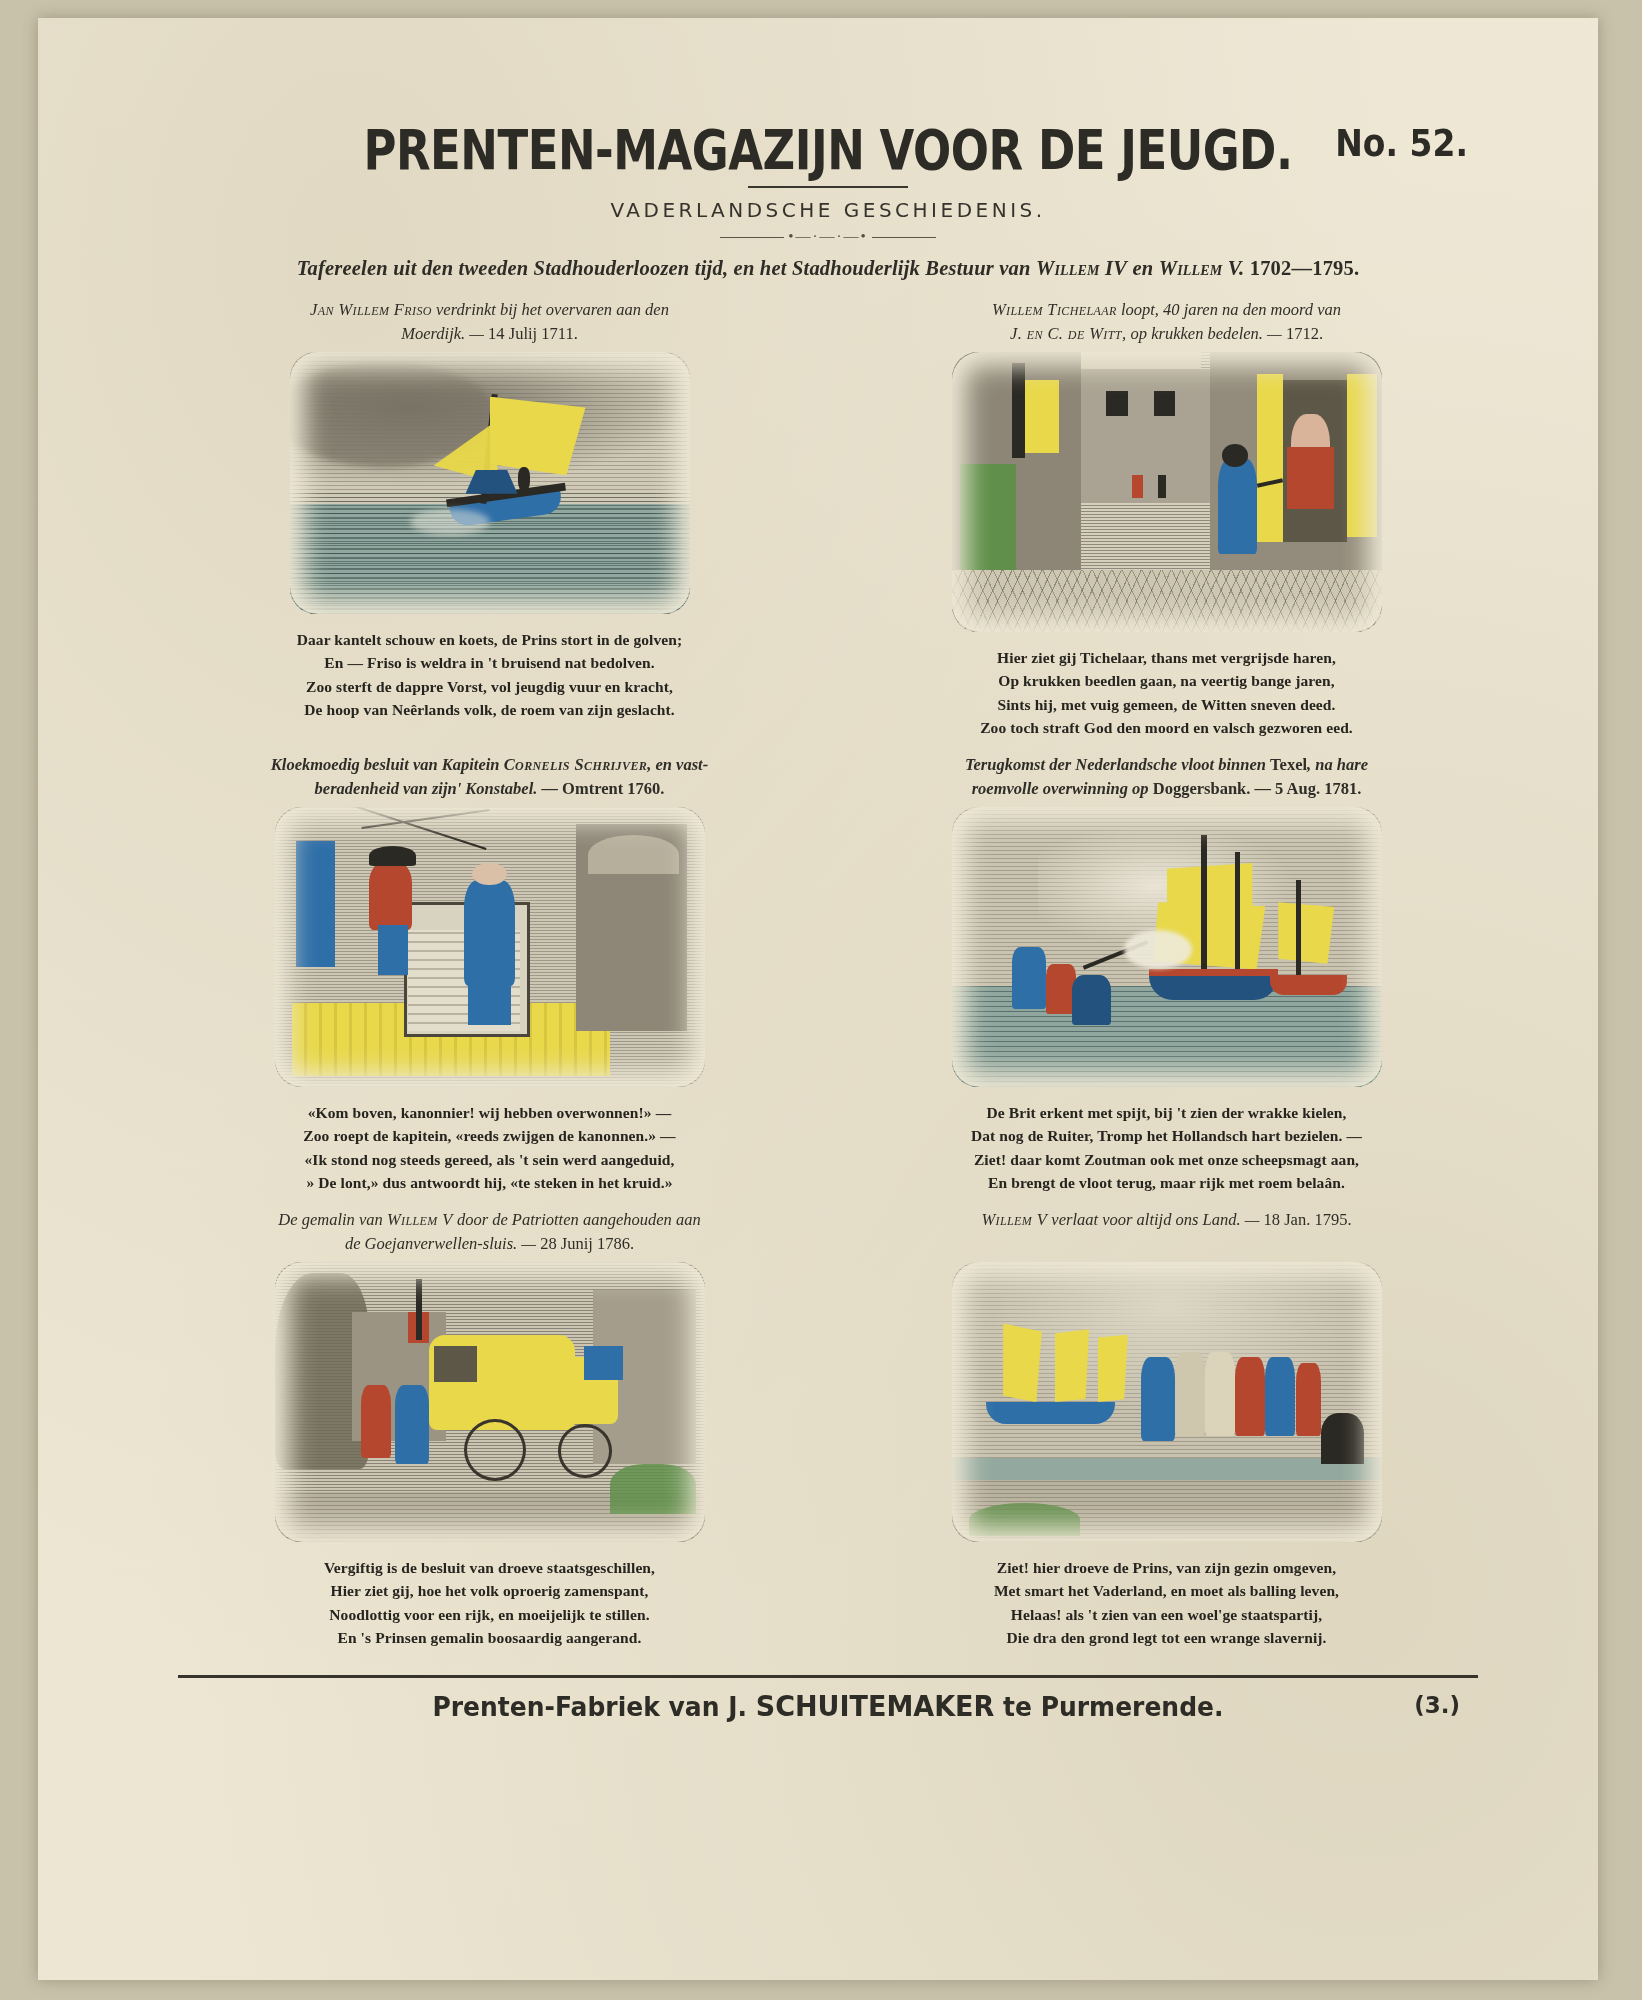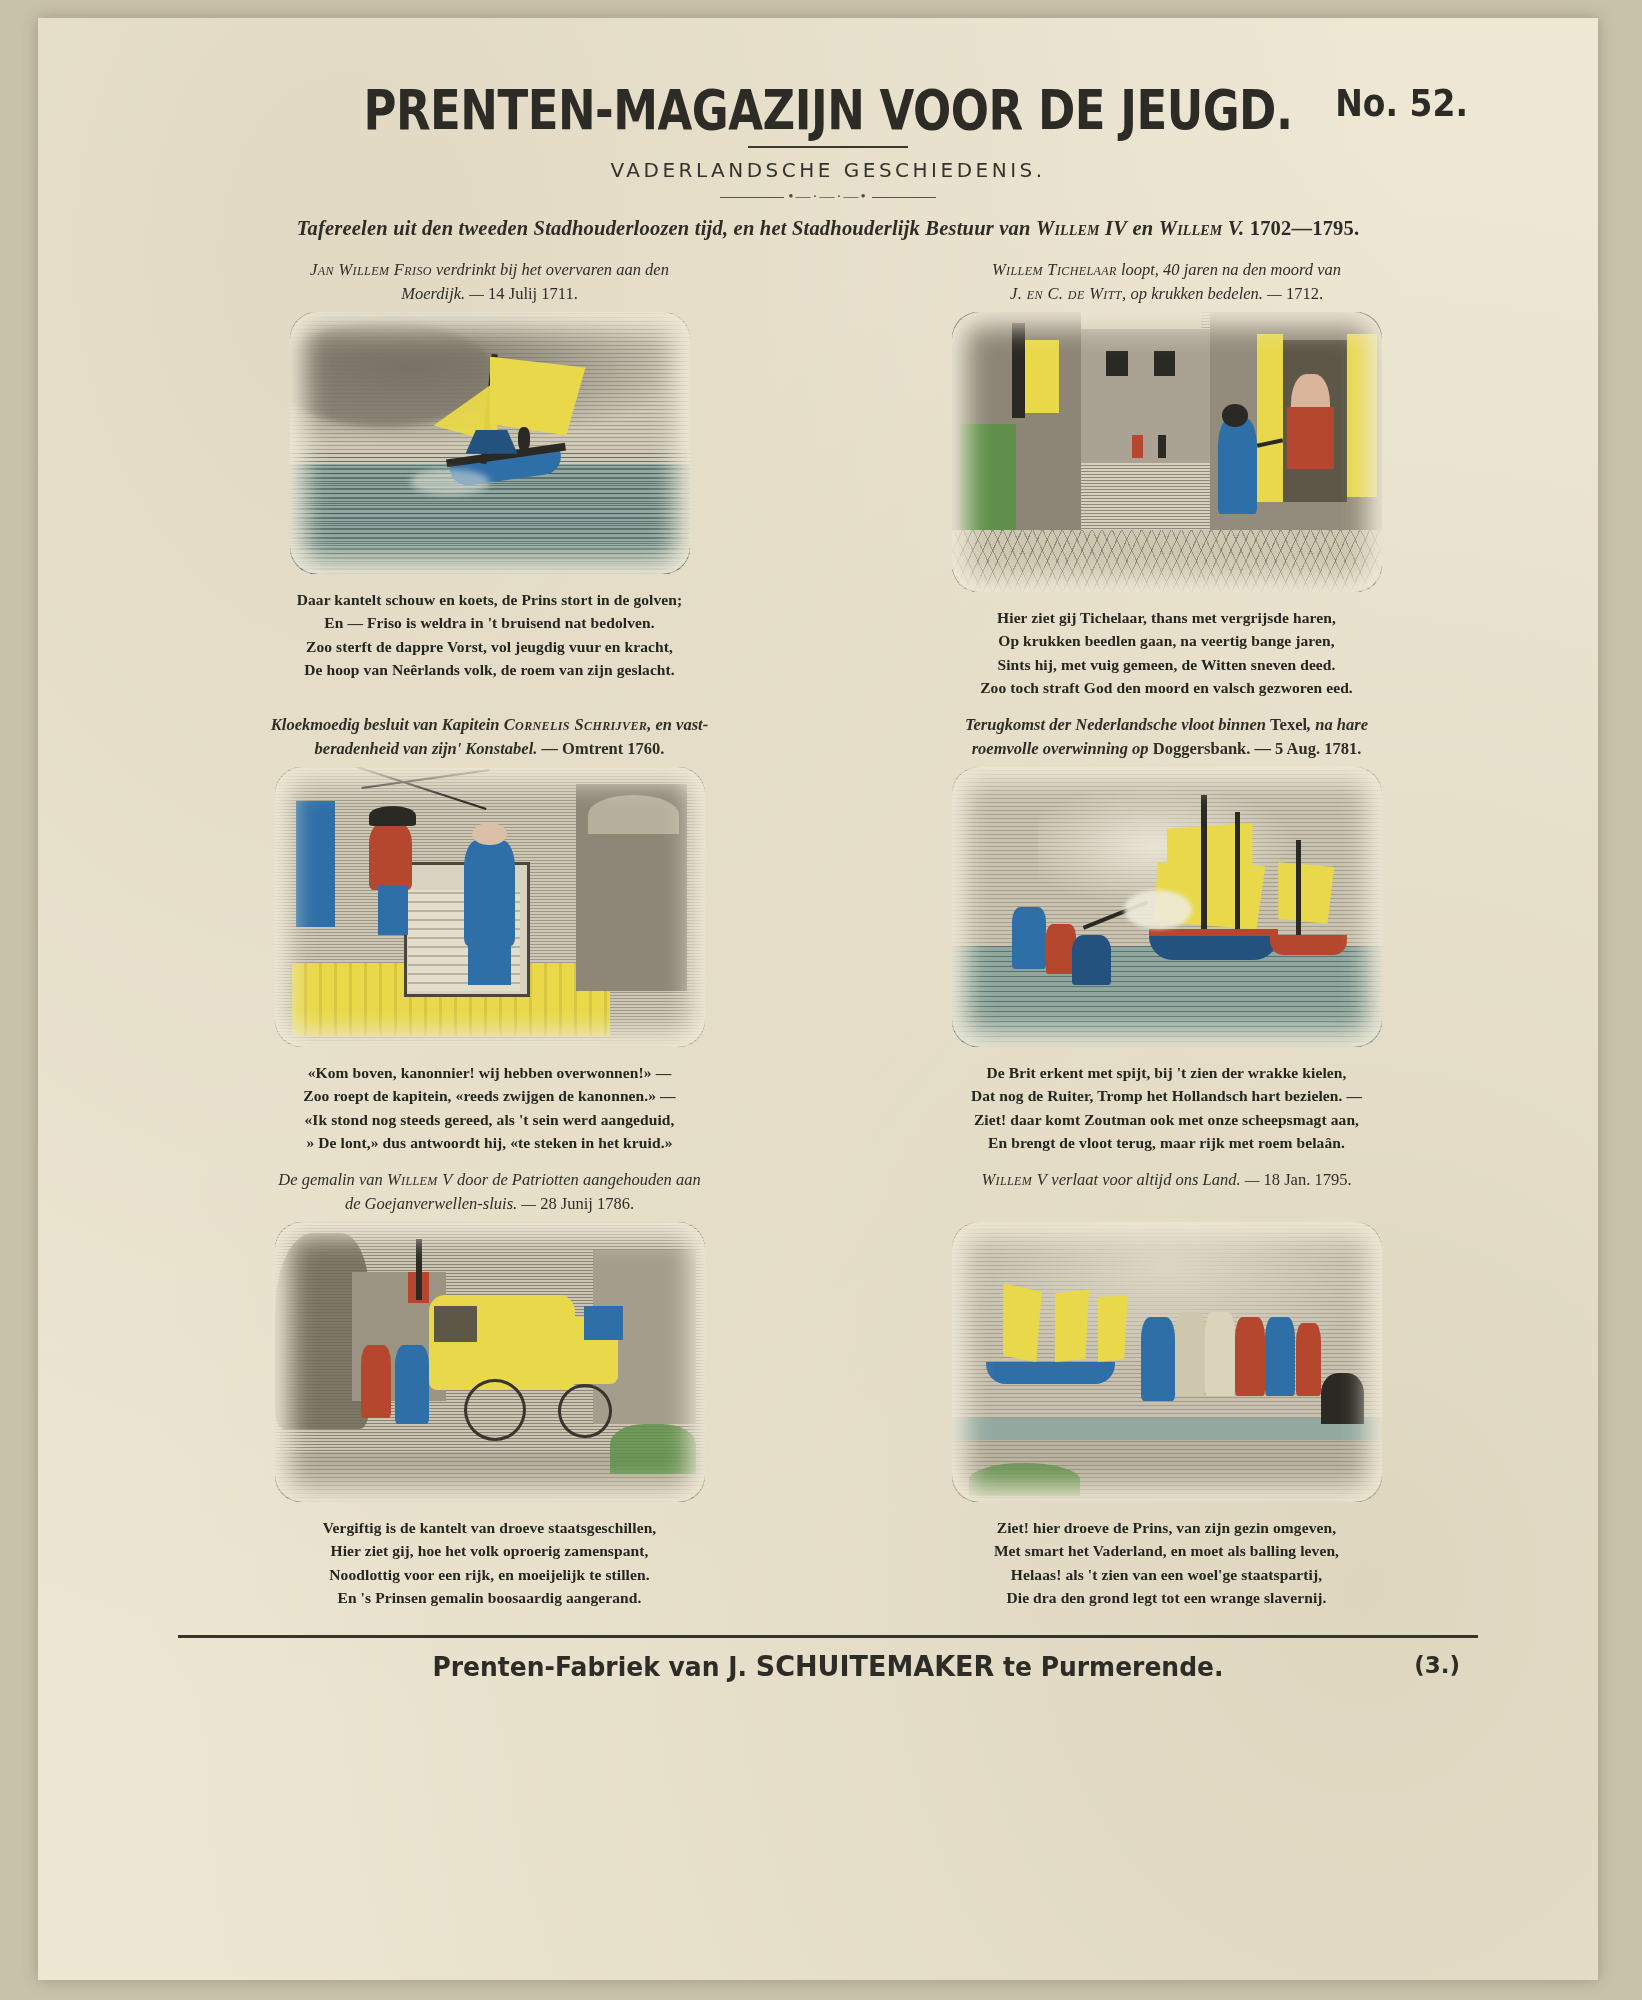--- a/index.html
+++ b/index.html
@@ -44,6 +44,7 @@
     position: relative;
     height: 64px;
     text-align: center;
+    margin-top: 40px;
   }
   .masthead-title {
     font-family: "DejaVu Sans", sans-serif;

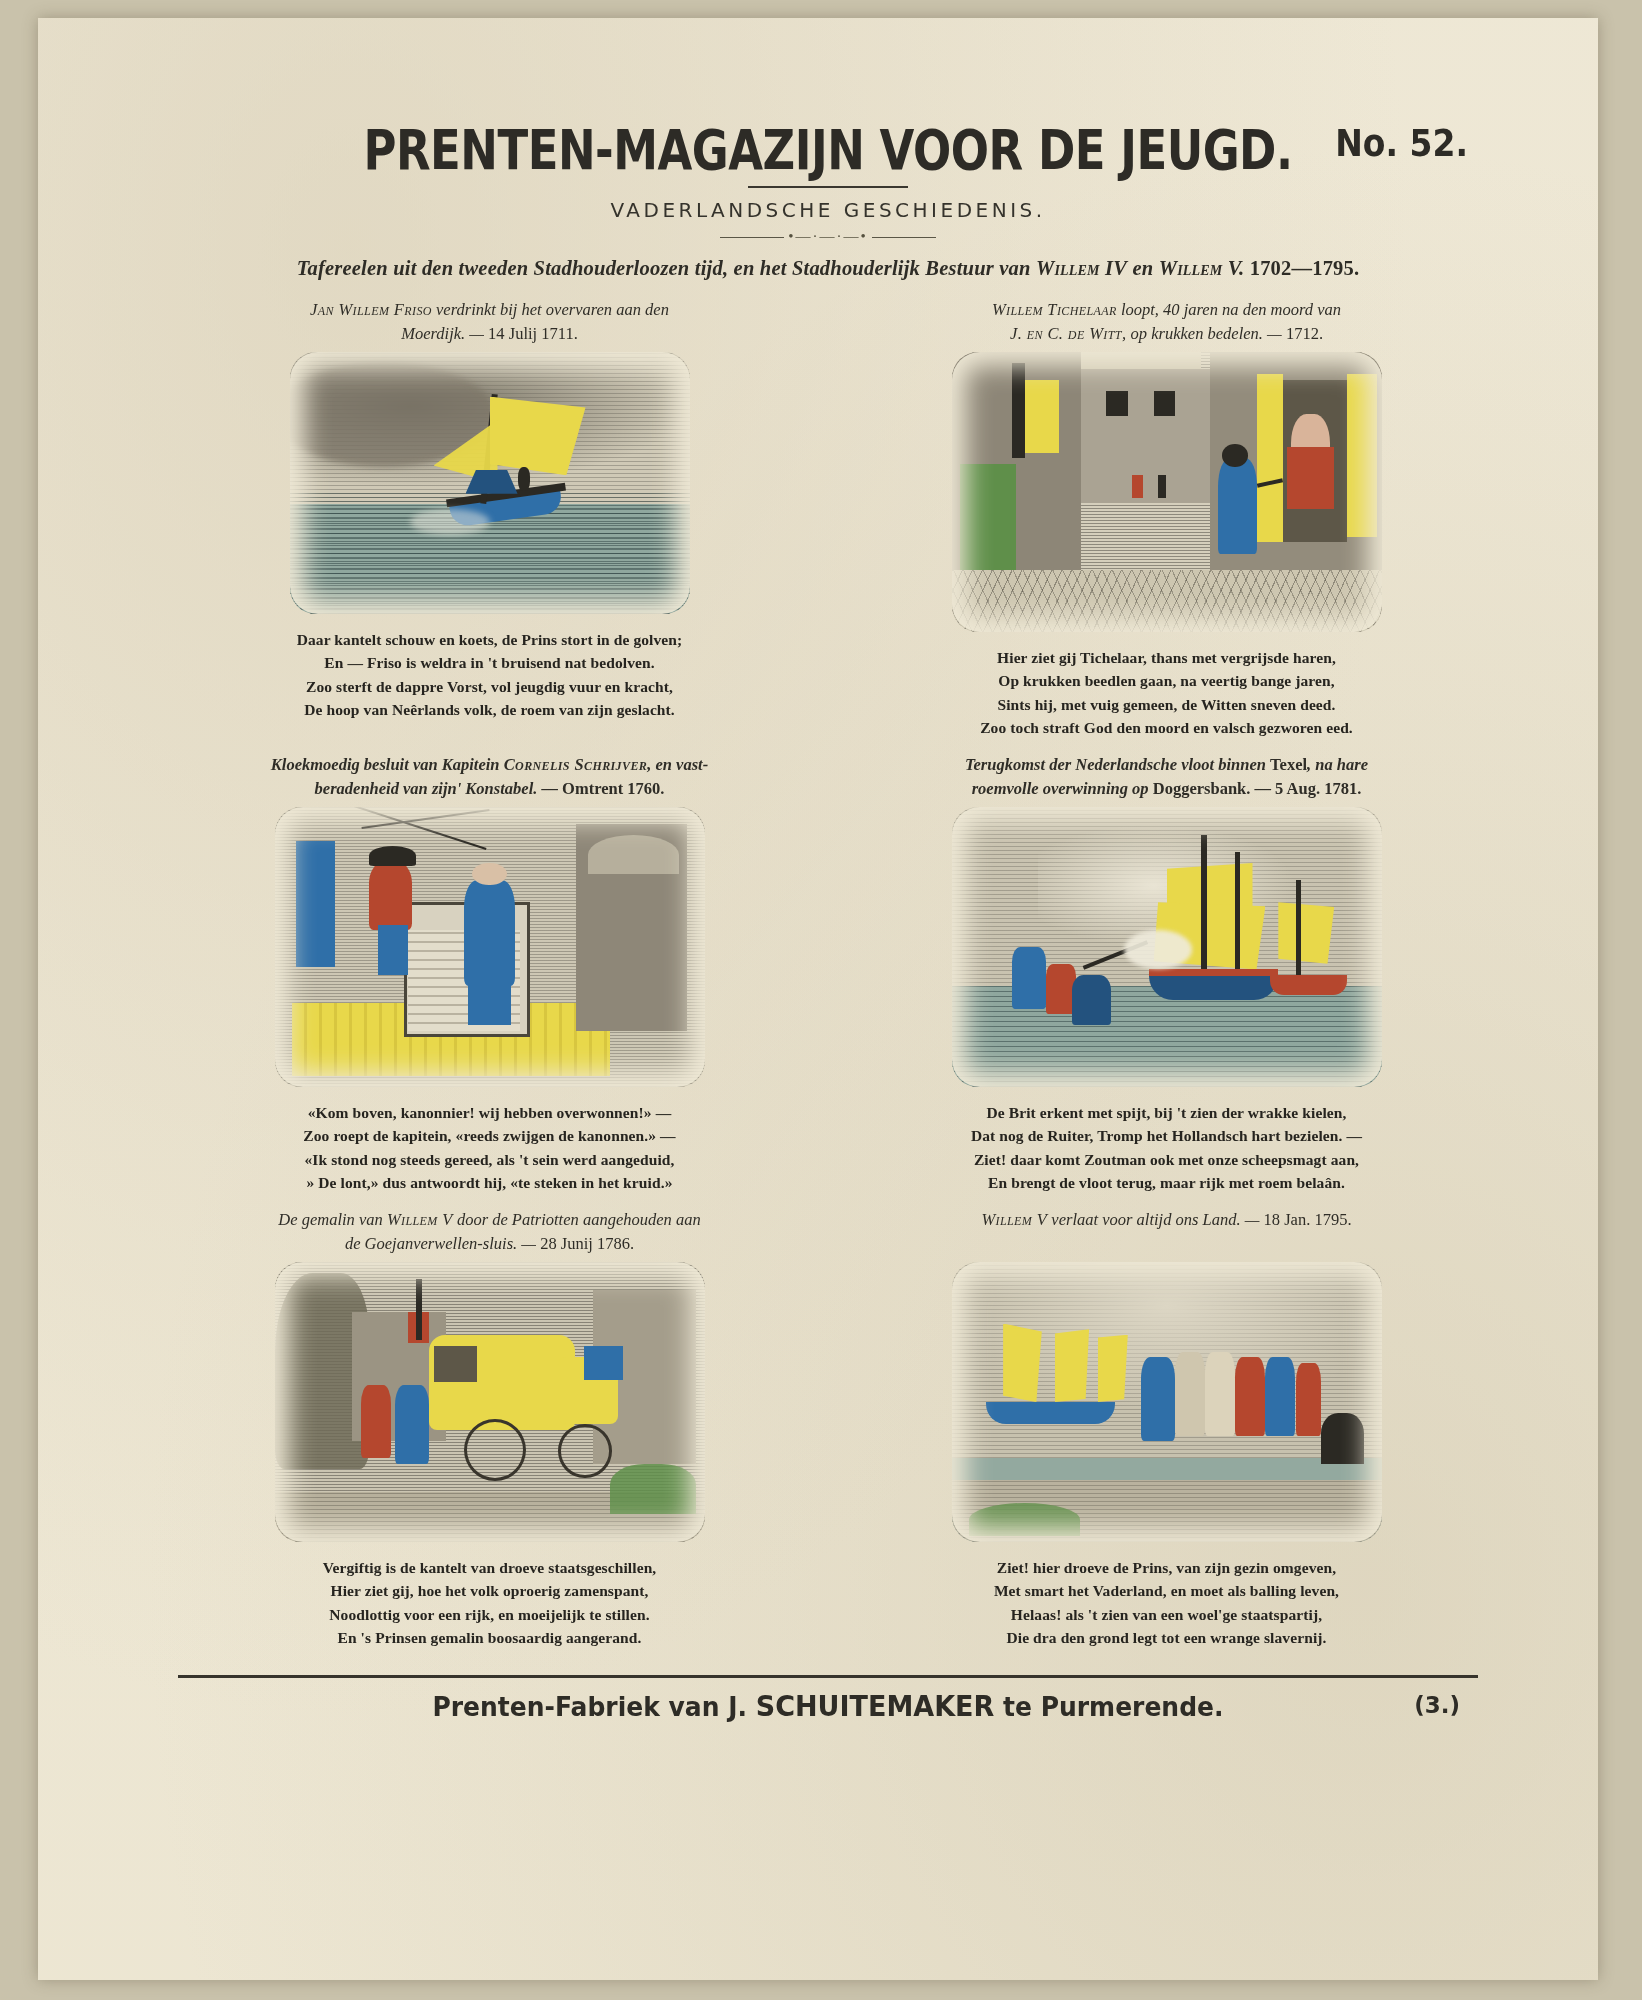--- a/index.html
+++ b/index.html
@@ -442,7 +442,7 @@
         </div>
       </div>
       <div class="verse">
-        <div>Vergiftig is de kantelt van droeve staatsgeschillen,</div>
+        <div>Vergiftig is de besluit van droeve staatsgeschillen,</div>
         <div>Hier ziet gij, hoe het volk oproerig zamenspant,</div>
         <div>Noodlottig voor een rijk, en moeijelijk te stillen.</div>
         <div>En 's Prinsen gemalin boosaardig aangerand.</div>

